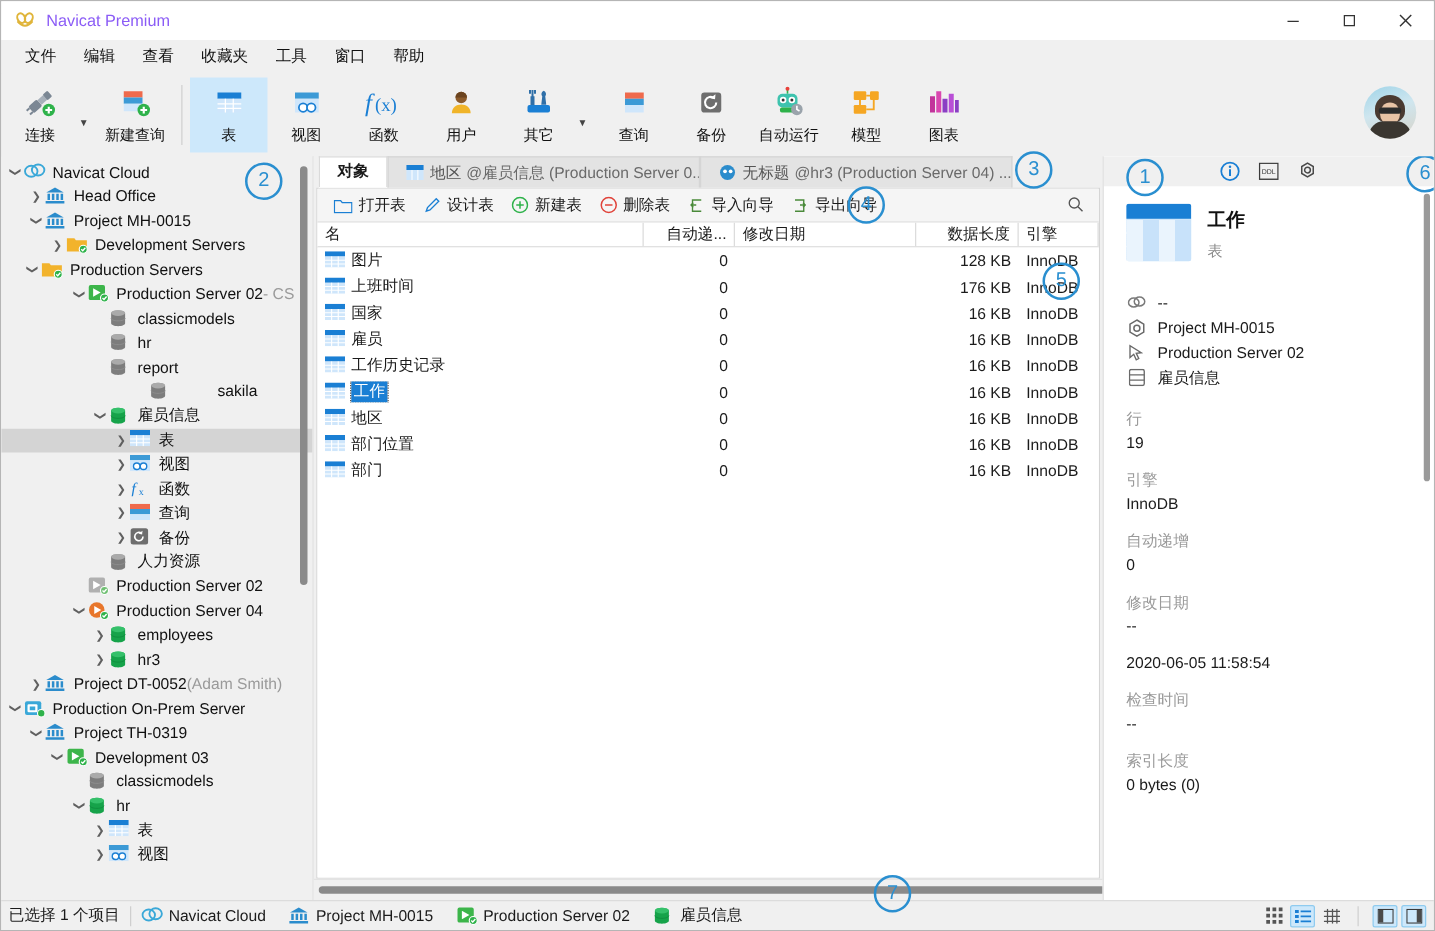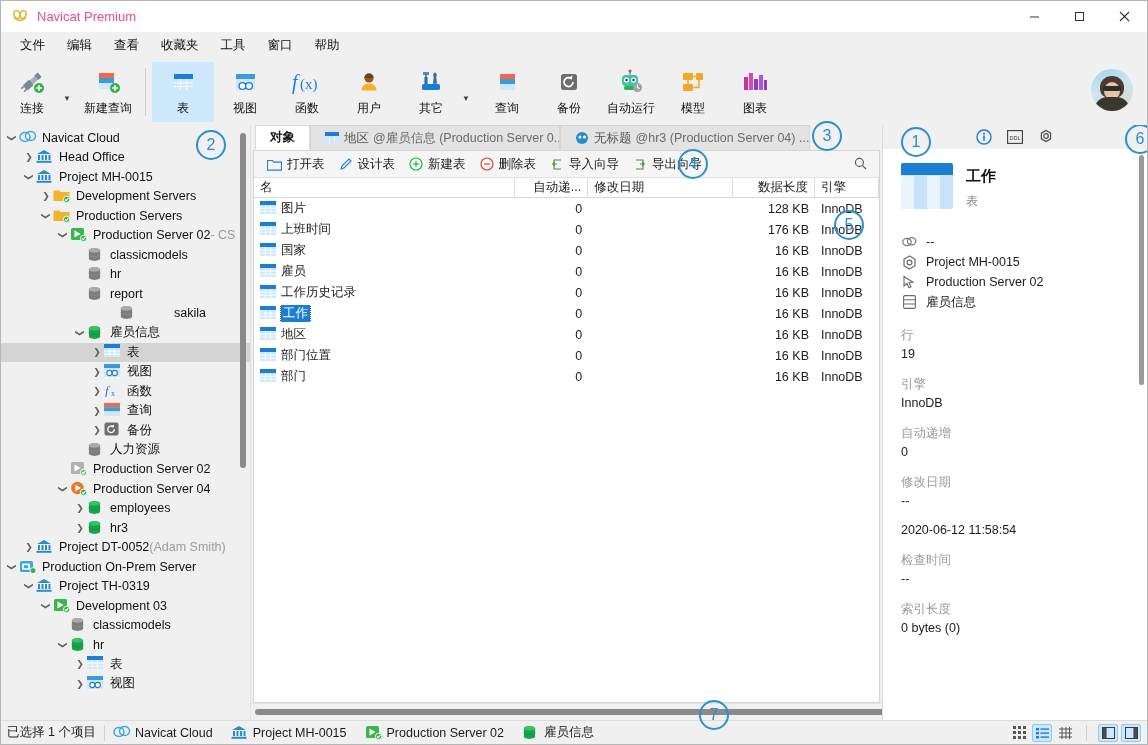--- a/index.html
+++ b/index.html
@@ -17,7 +17,7 @@
   .titlebar { height:31px; background:#ffffff; display:flex; align-items:center;
               flex:0 0 31px; position:relative; }
   .tb-logo { width:18px; height:18px; margin-left:10px; margin-right:8px; position:relative; }
-  .tb-title { font-size:13px; color:#ec4899; }
+  .tb-title { font-size:13px; color:#8b5cf6; }
   .tb-controls { margin-left:auto; display:flex; height:31px; }
   .tb-btn { width:45px; height:31px; display:flex; align-items:center; justify-content:center;
             font-size:13px; color:#2b2b2b; }

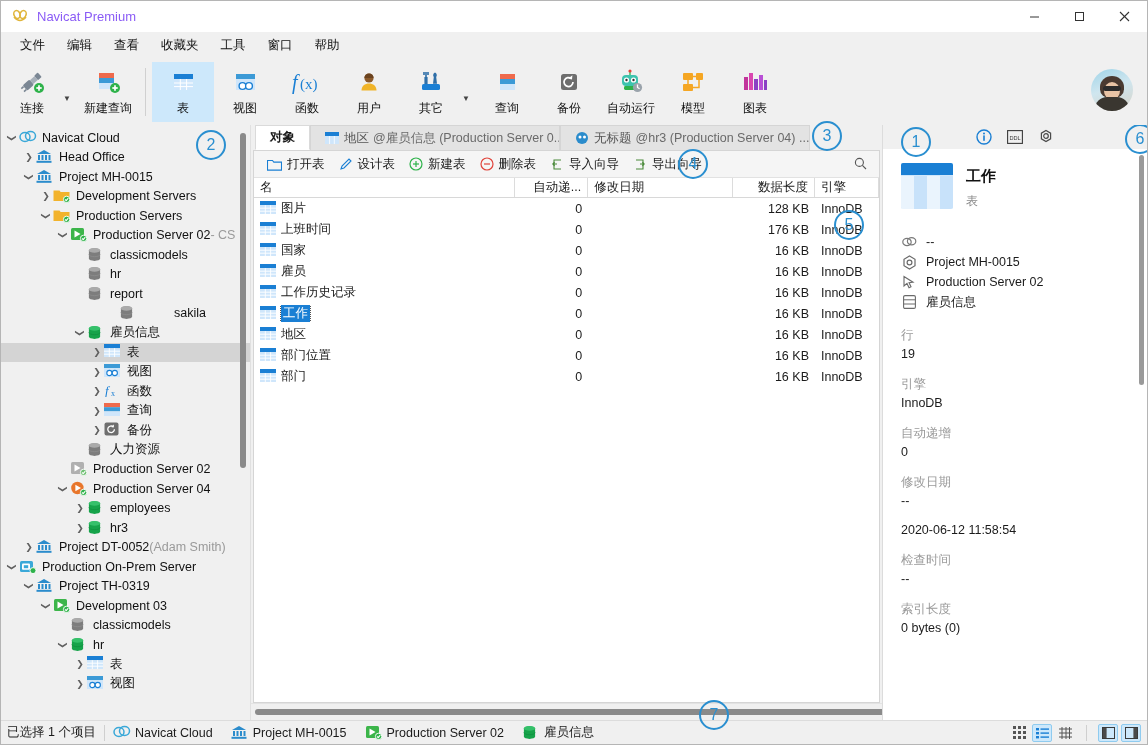--- a/index.html
+++ b/index.html
@@ -409,7 +409,7 @@
               </svg></span>
             <span class="tlabel">Development Servers</span>
           </div>
-          <div class="trow" style="padding-left: 38px;">
+          <div class="trow" style="padding-left: 18px;">
             <span class="twist" style="transform: rotate(90deg); display: inline-block;">❯</span>
             <span class="tico"><svg width="18" height="15" viewBox="0 0 18 15">
                 <path d="M0.5 2.5h6l1.2 1.6H16.5v9H0.5z" fill="#f2b32c"></path>

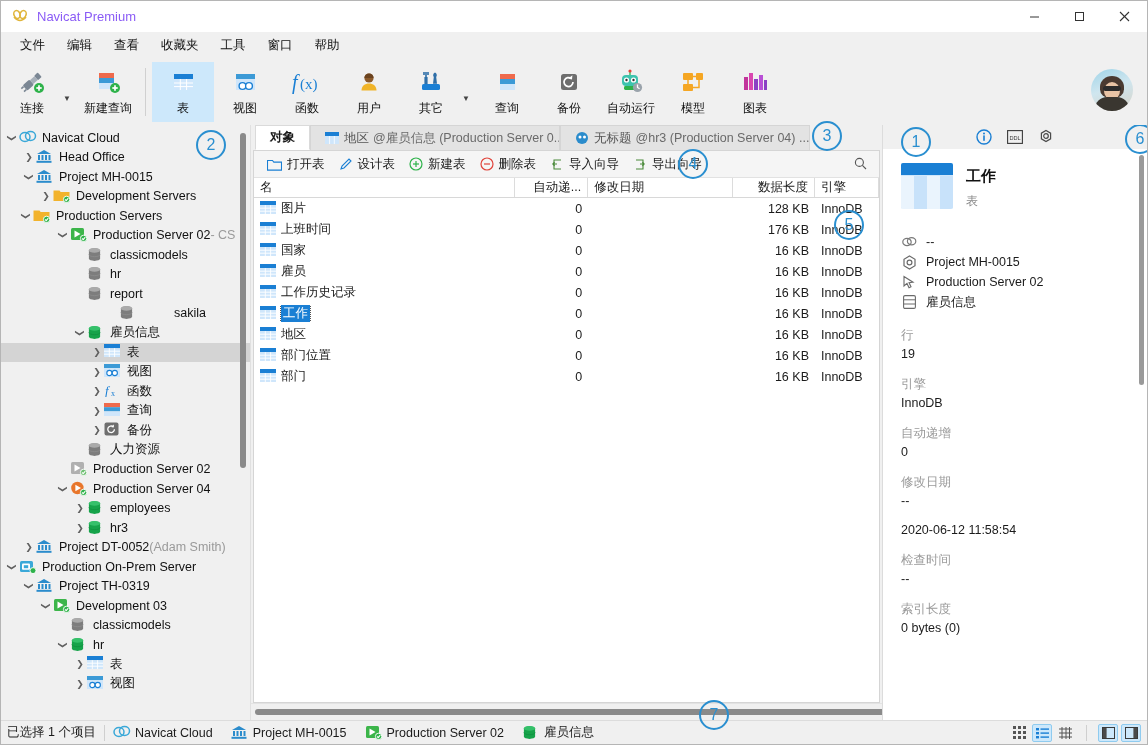--- a/index.html
+++ b/index.html
@@ -1015,7 +1015,7 @@
               <div class="prop-v">--</div>
             </div>
             <div class="prop">
-              <div class="prop-v">2020-06-12 11:58:54</div>
+              <div class="prop-v">2020-06-05 11:58:54</div>
             </div>
             <div class="prop">
               <div class="prop-k">检查时间</div>

